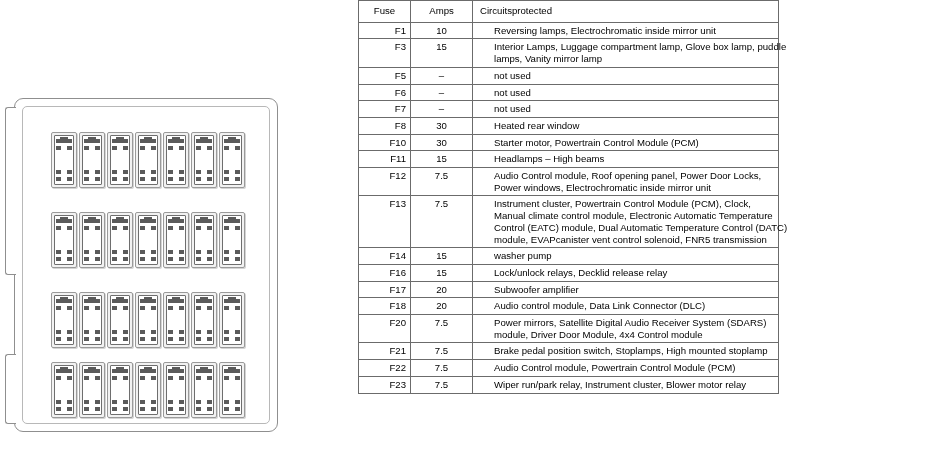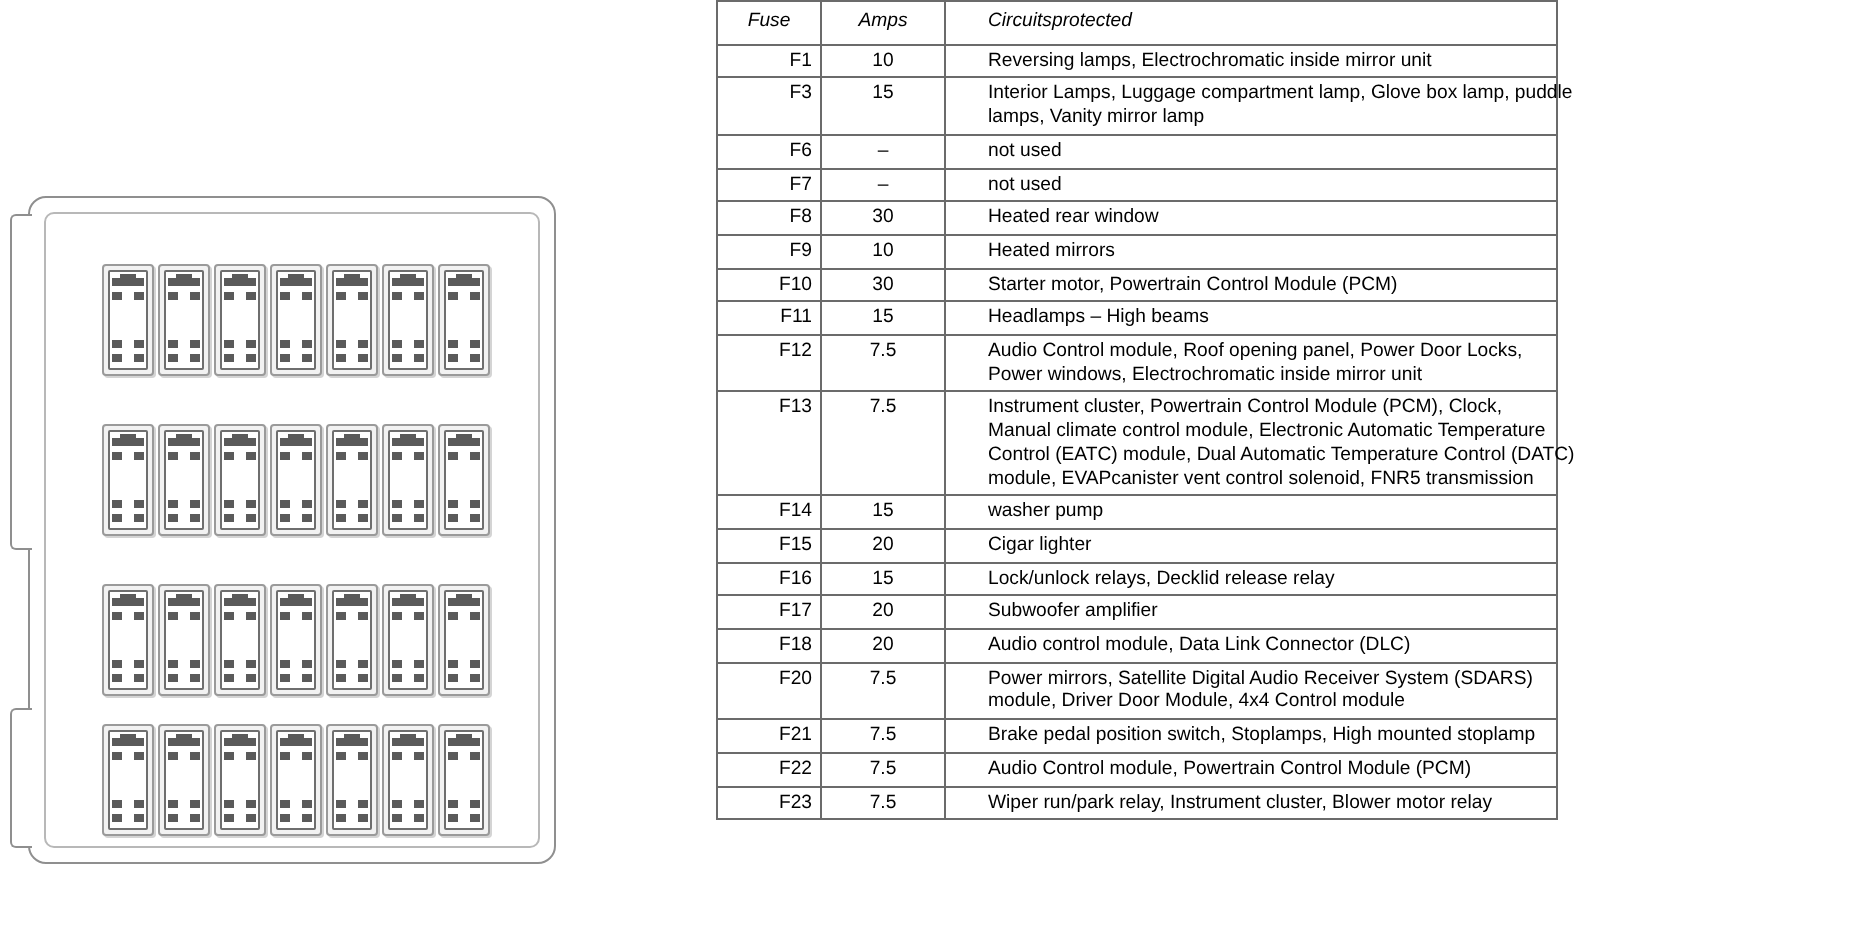--- a/index.html
+++ b/index.html
@@ -162,7 +162,6 @@
   #fuse-table th {
     font-weight: normal;
     padding: 4px 4px 5px 4px;
-    font-style: italic;
   }
   #fuse-table th.h-fuse,
   #fuse-table th.h-amps { text-align: center; }

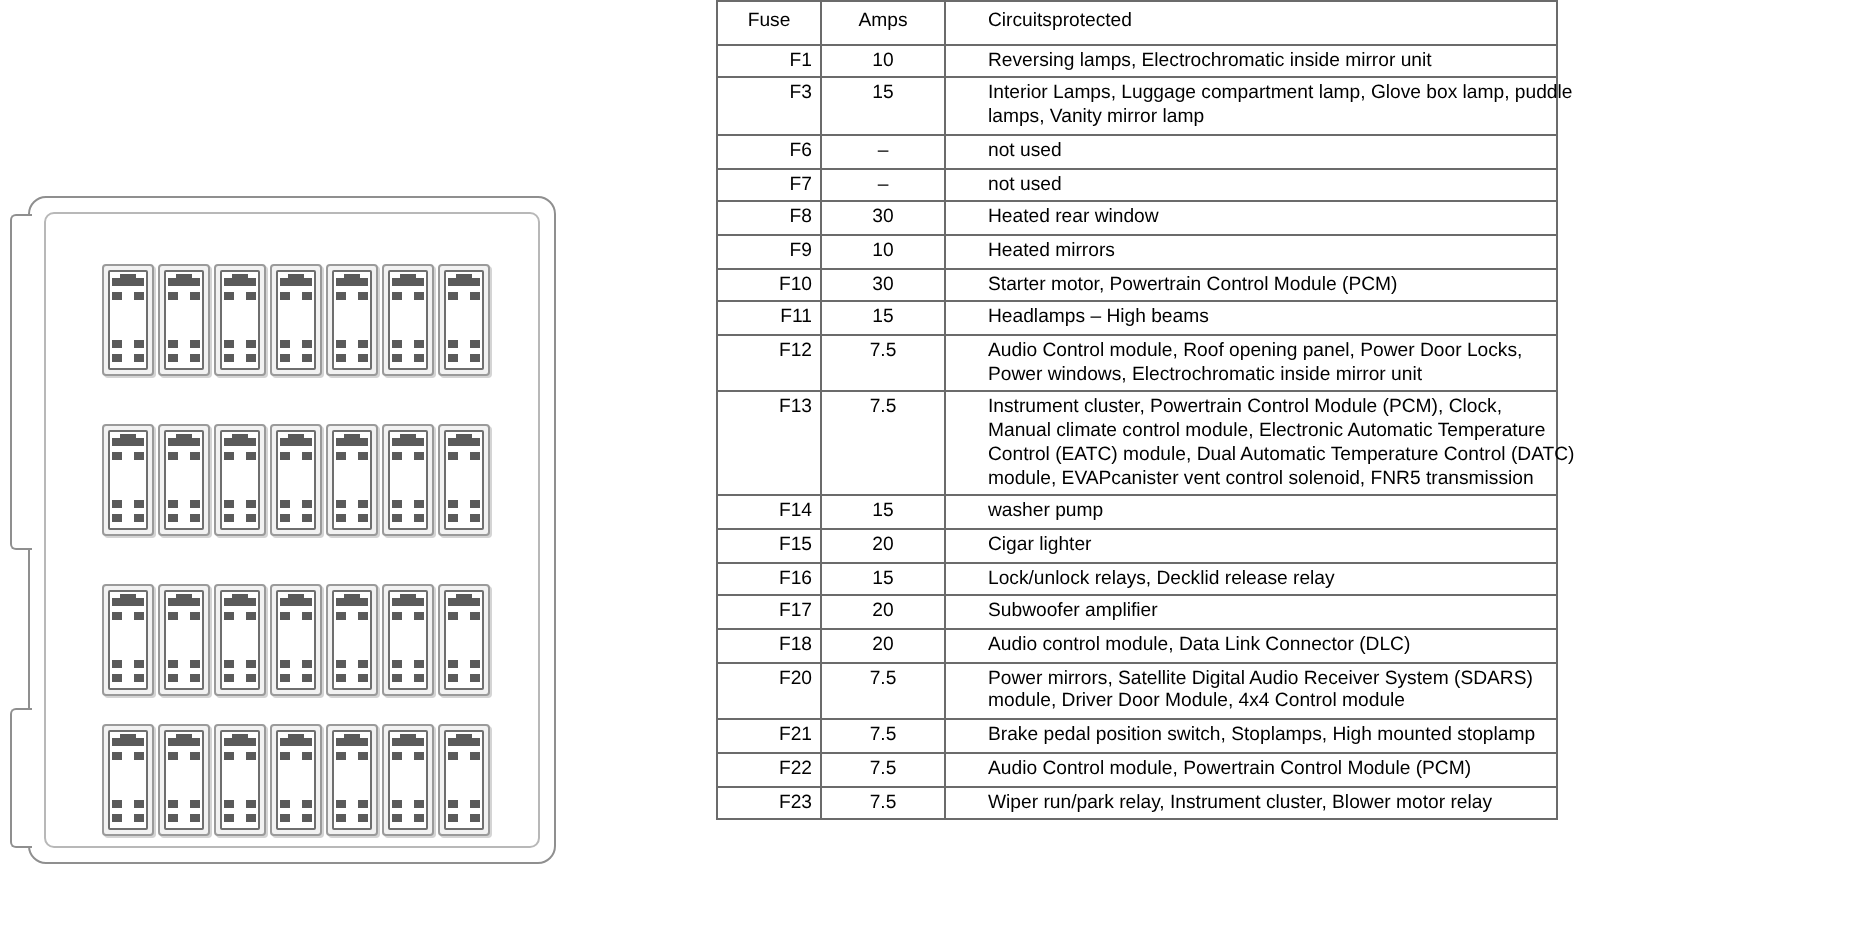--- a/index.html
+++ b/index.html
@@ -165,7 +165,7 @@
   }
   #fuse-table th.h-fuse,
   #fuse-table th.h-amps { text-align: center; }
-  #fuse-table th.h-circ { text-align: left; padding-left: 21px; }
+  #fuse-table th.h-circ { text-align: left; padding-left: 7px; }
 
   #fuse-table td.t-fuse { text-align: right; }
   #fuse-table td.t-amps { text-align: center; }

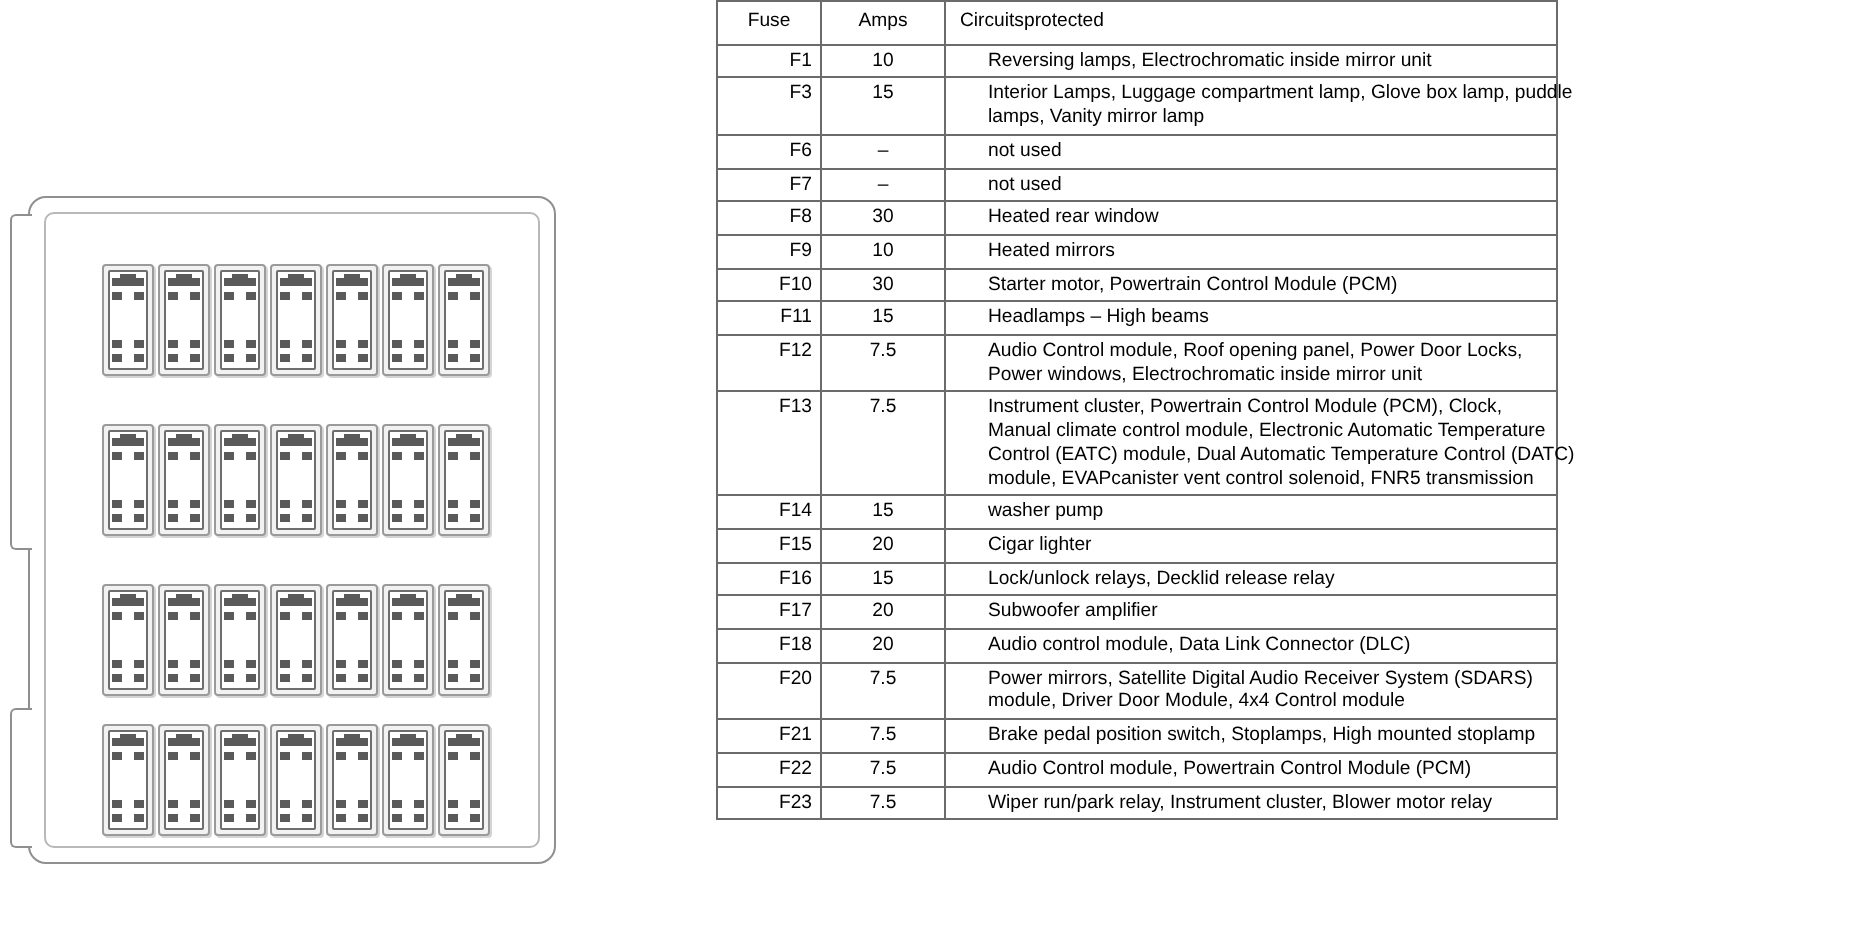--- a/index.html
+++ b/index.html
@@ -677,6 +677,13 @@
         </td>
       </tr>
       <tr>
+        <td class="t-fuse">F5</td>
+        <td class="t-amps">–</td>
+        <td class="t-circ">
+          <span>not used</span>
+        </td>
+      </tr>
+      <tr>
         <td class="t-fuse">F6</td>
         <td class="t-amps">–</td>
         <td class="t-circ">

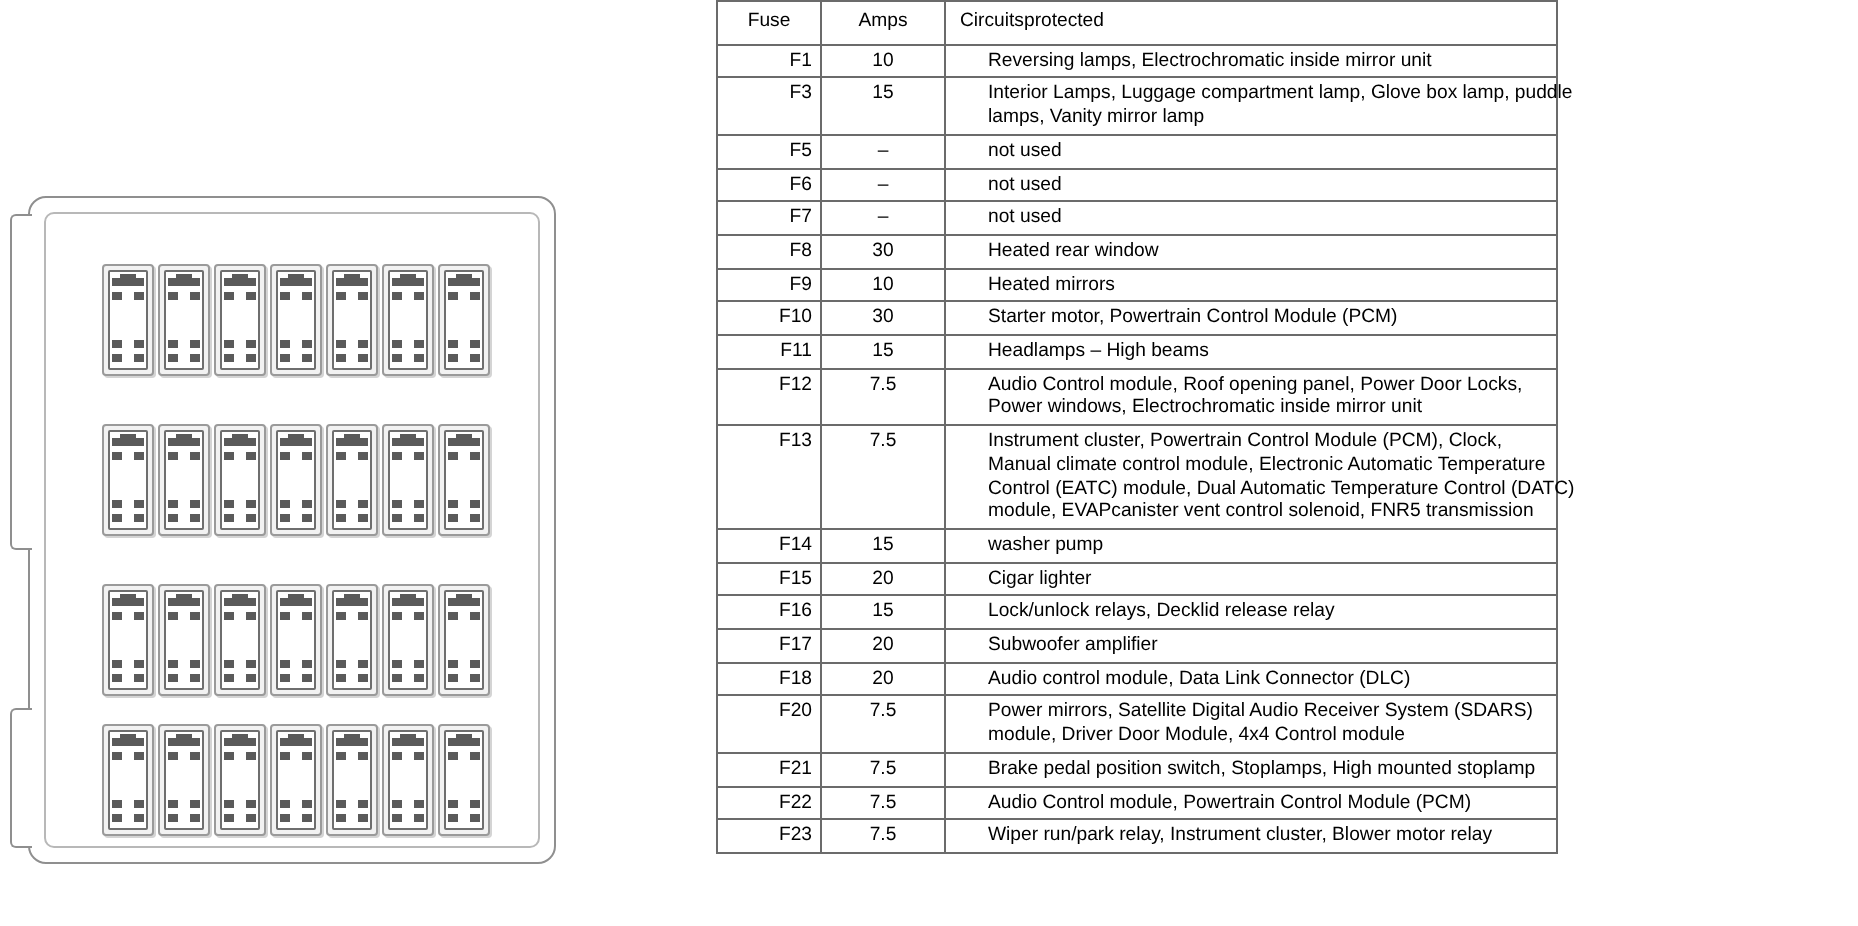--- a/index.html
+++ b/index.html
@@ -705,13 +705,6 @@
         </td>
       </tr>
       <tr>
-        <td class="t-fuse">F9</td>
-        <td class="t-amps">10</td>
-        <td class="t-circ">
-          <span>Heated mirrors</span>
-        </td>
-      </tr>
-      <tr>
         <td class="t-fuse">F10</td>
         <td class="t-amps">30</td>
         <td class="t-circ">

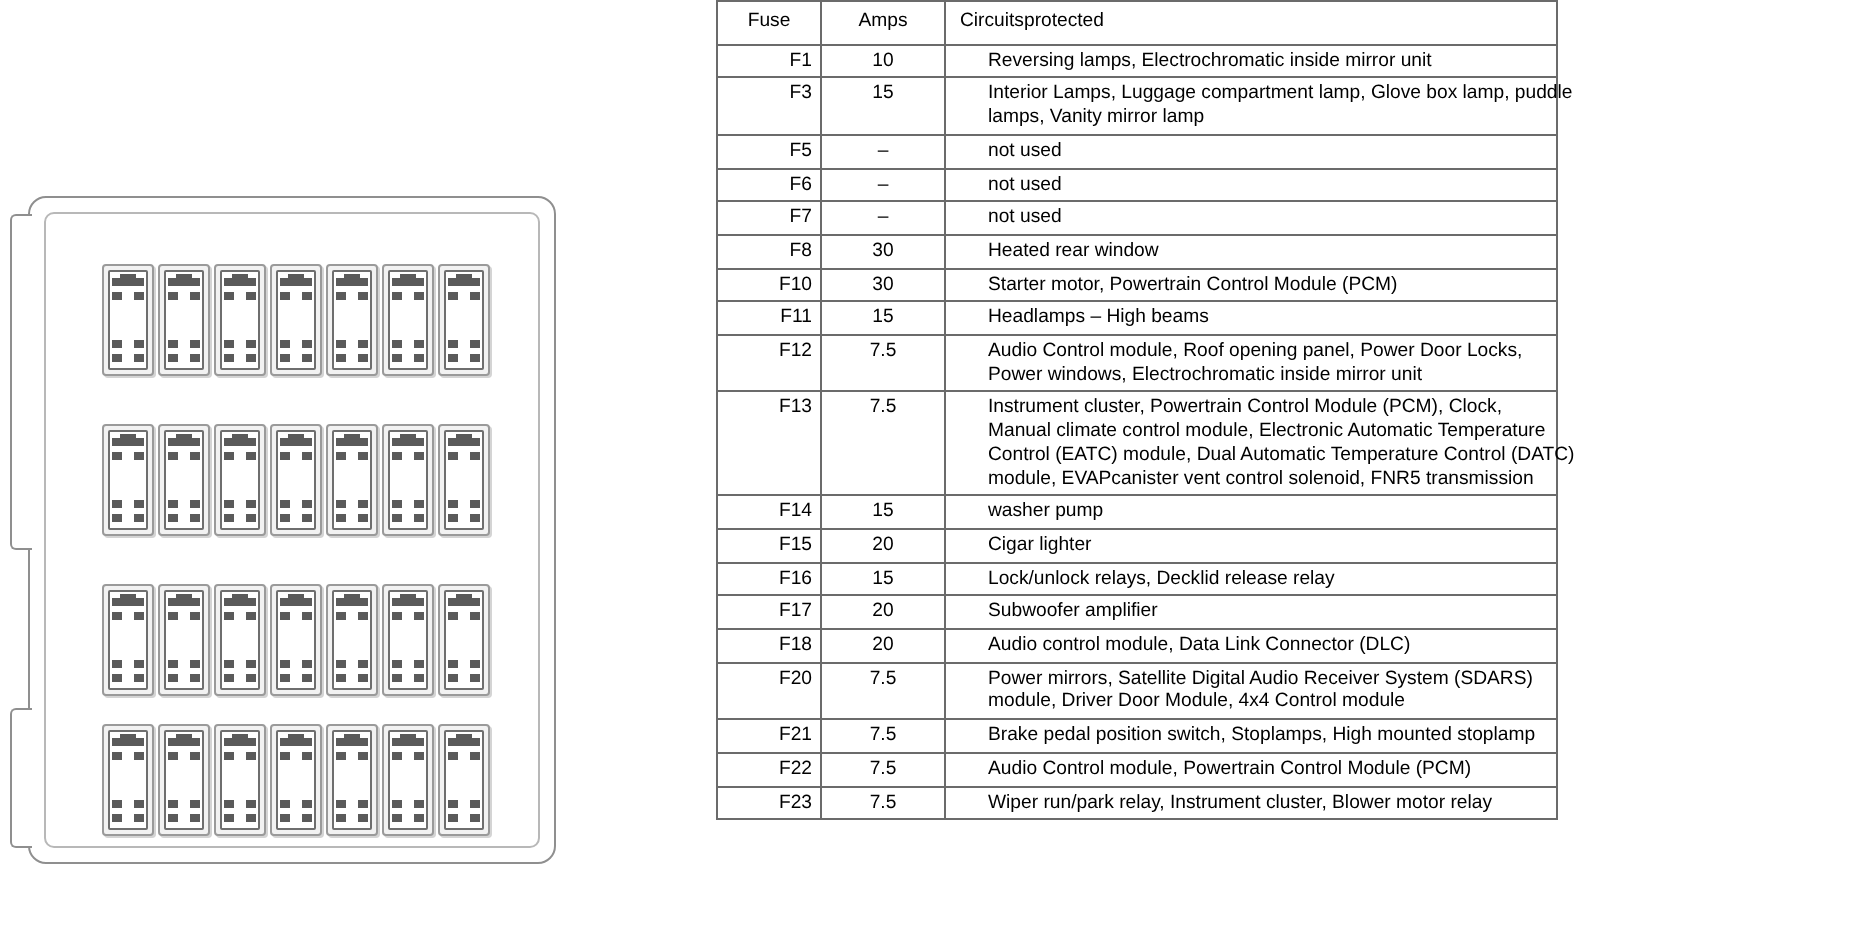--- a/index.html
+++ b/index.html
@@ -744,13 +744,6 @@
         </td>
       </tr>
       <tr>
-        <td class="t-fuse">F15</td>
-        <td class="t-amps">20</td>
-        <td class="t-circ">
-          <span>Cigar lighter</span>
-        </td>
-      </tr>
-      <tr>
         <td class="t-fuse">F16</td>
         <td class="t-amps">15</td>
         <td class="t-circ">

